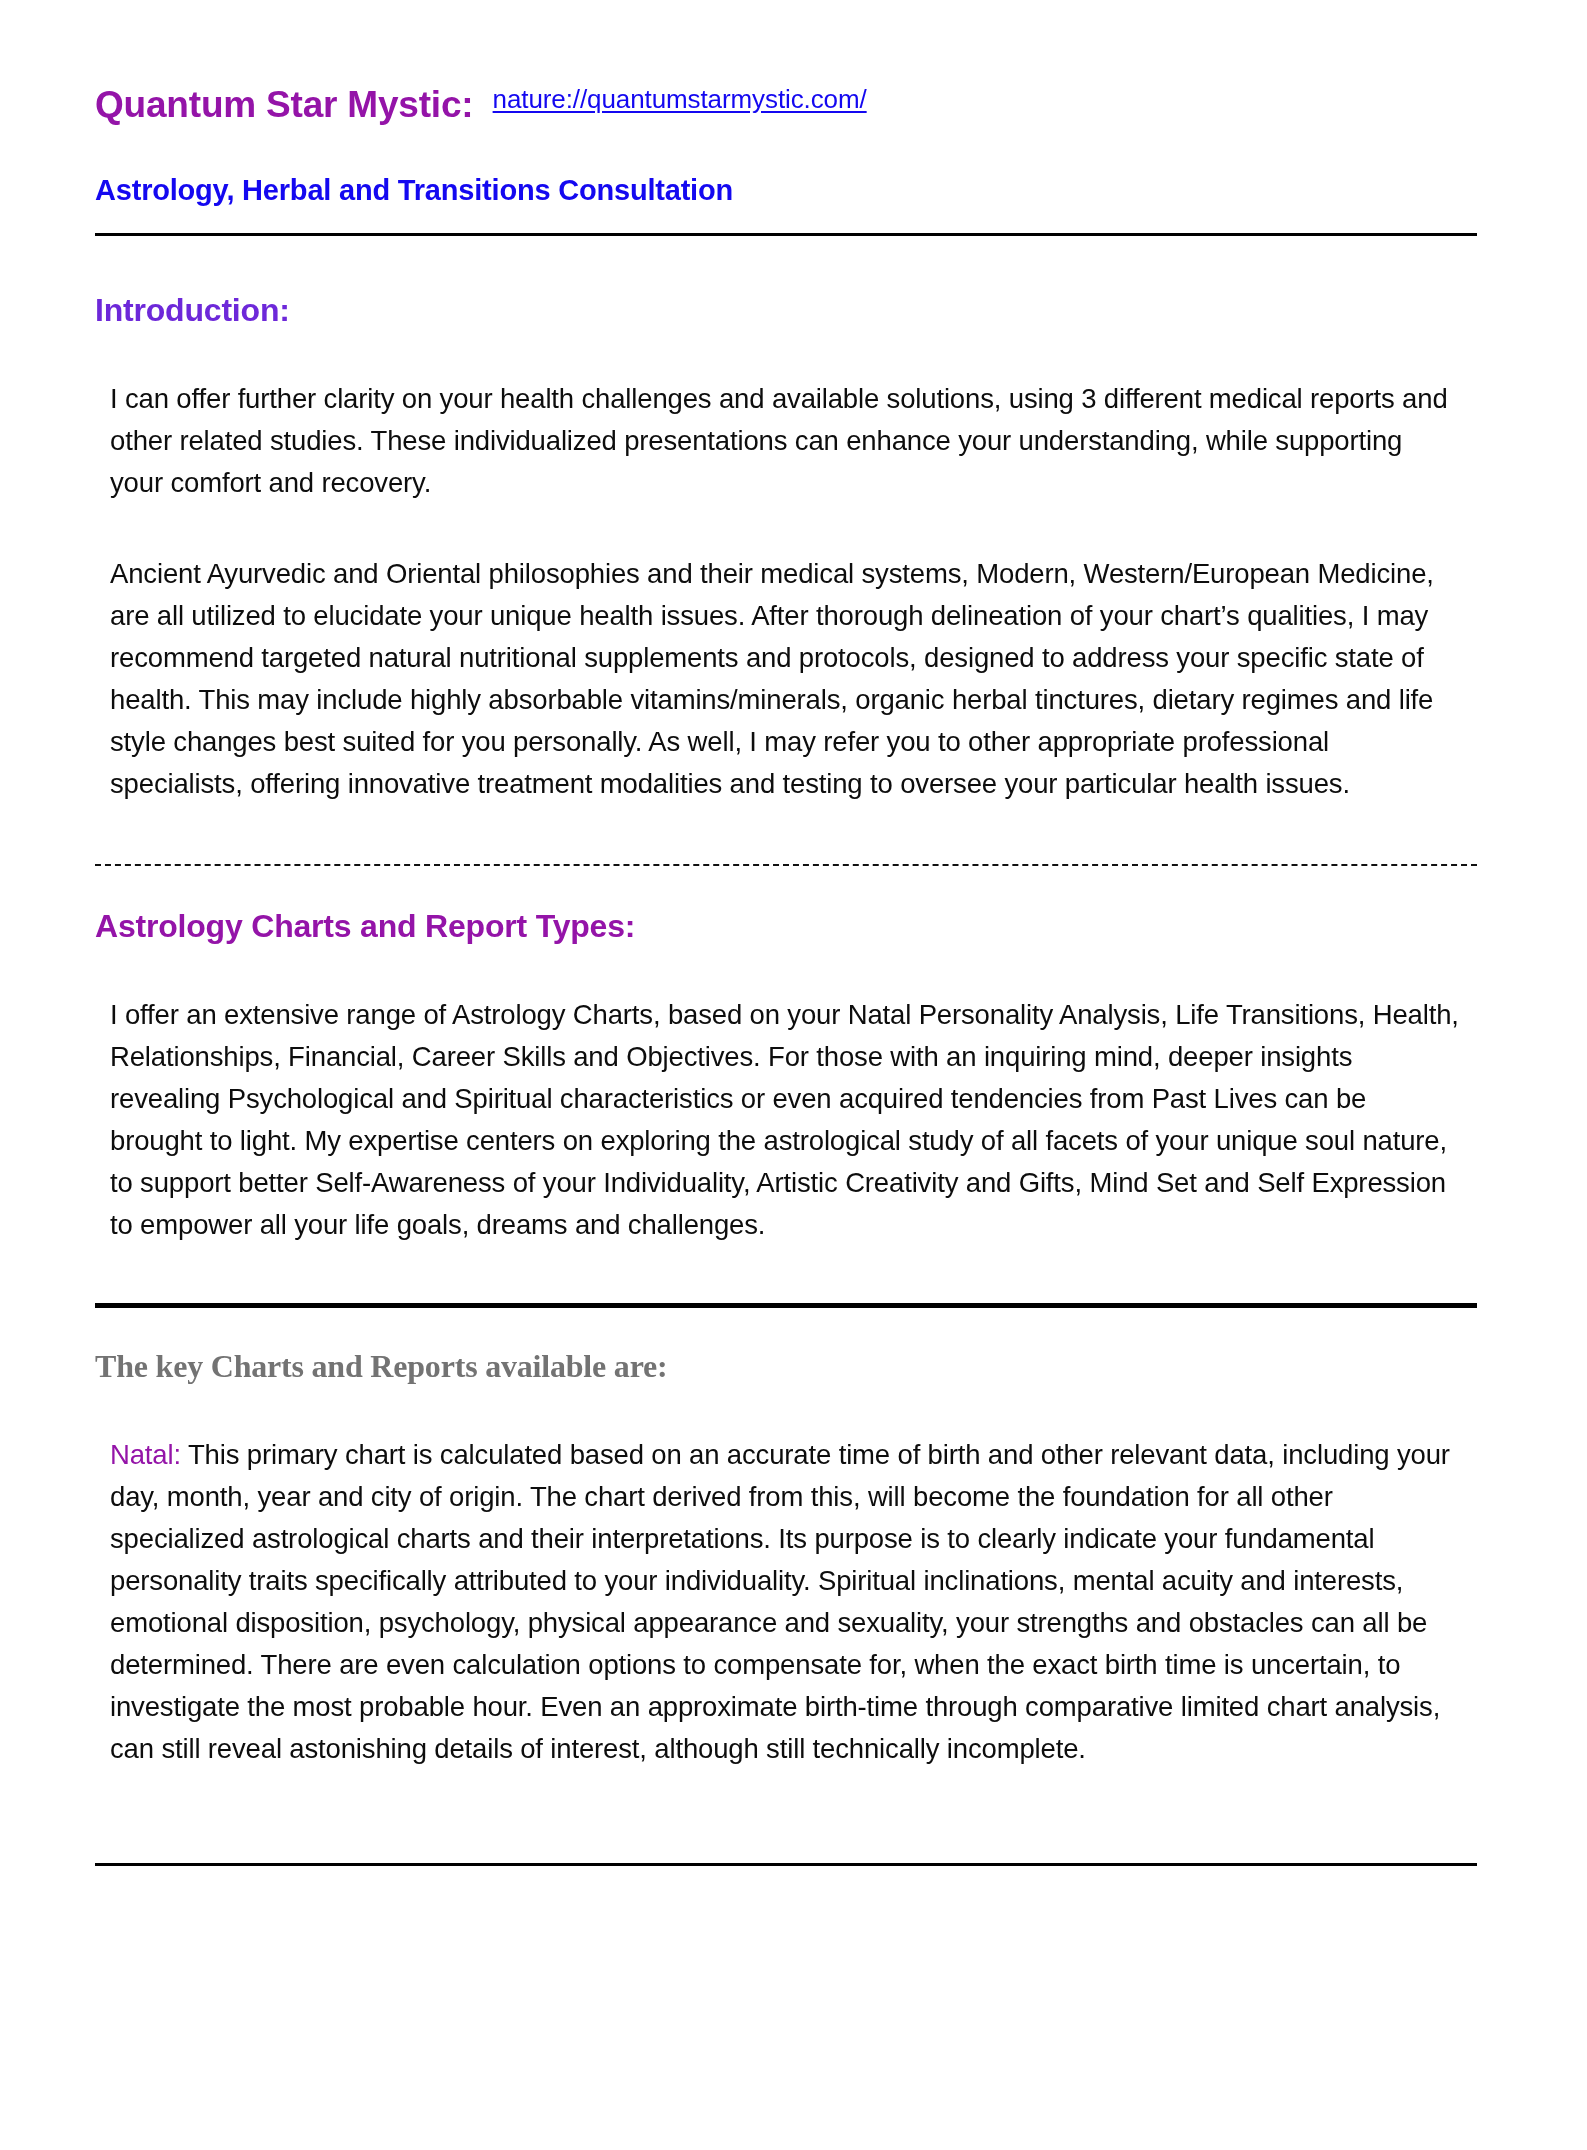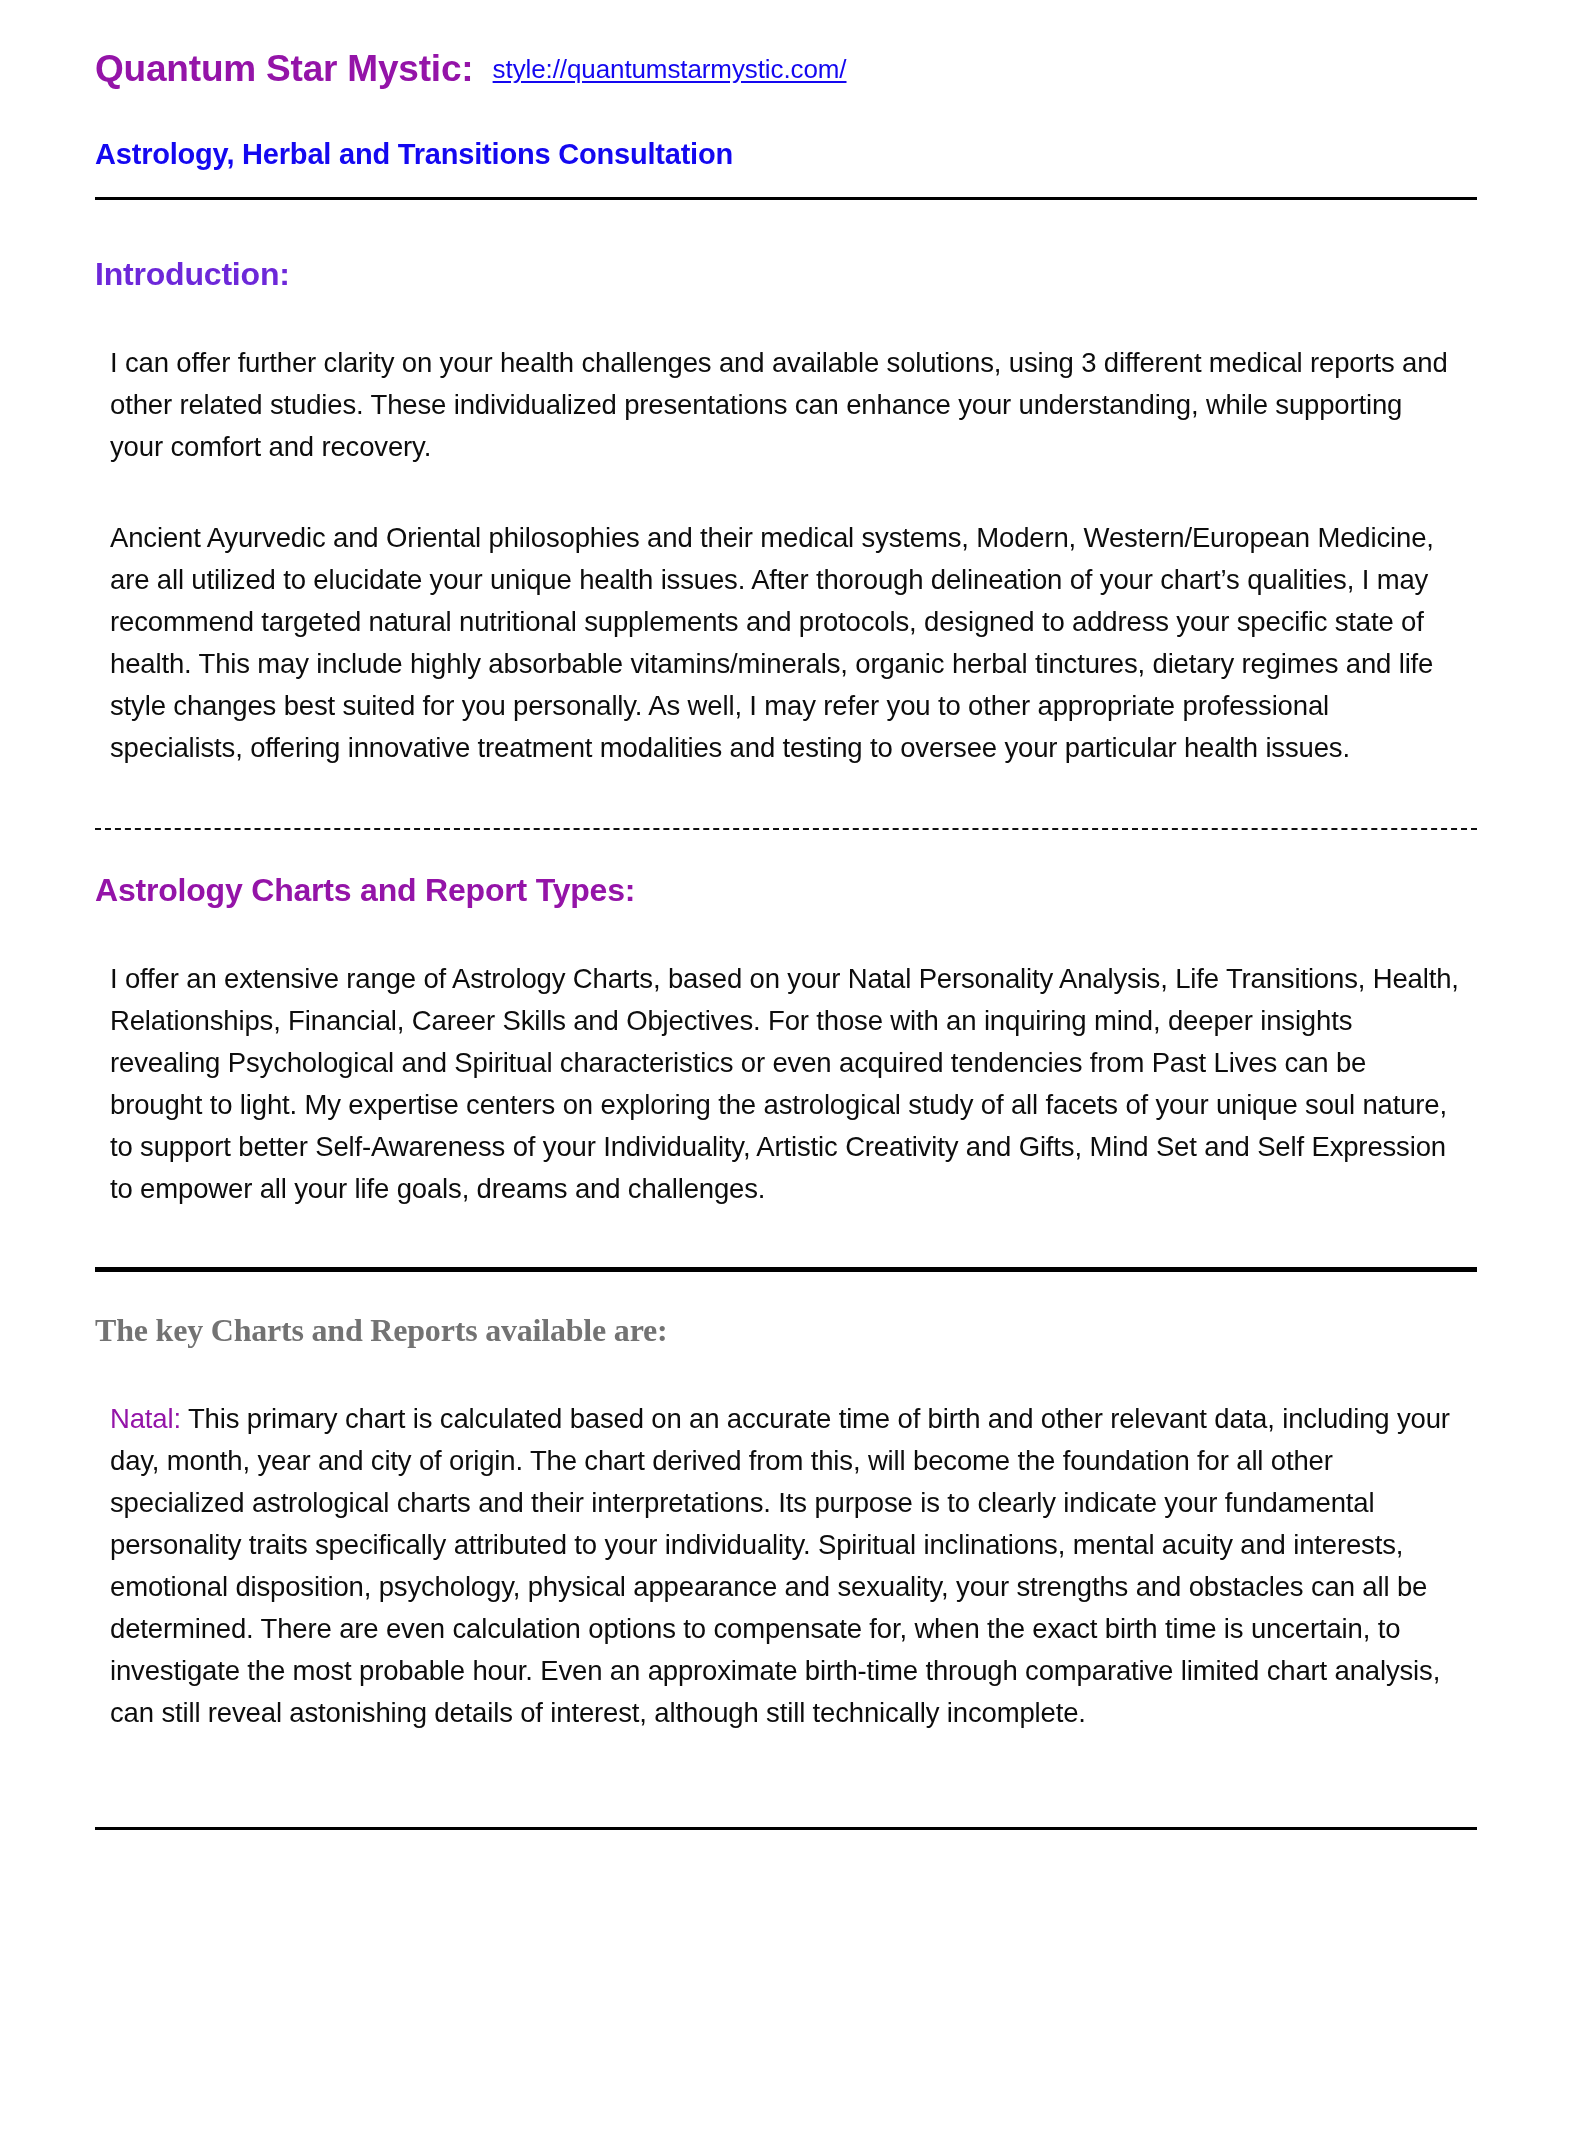--- a/index.html
+++ b/index.html
@@ -27,9 +27,10 @@
   
   .masthead {
     display: flex;
-    align-items: center;
+    align-items: flex-start;
     padding-top: 48px;
     white-space: nowrap;
+    margin-top: 36px;
   }
   .brand {
     font-size: 37px;

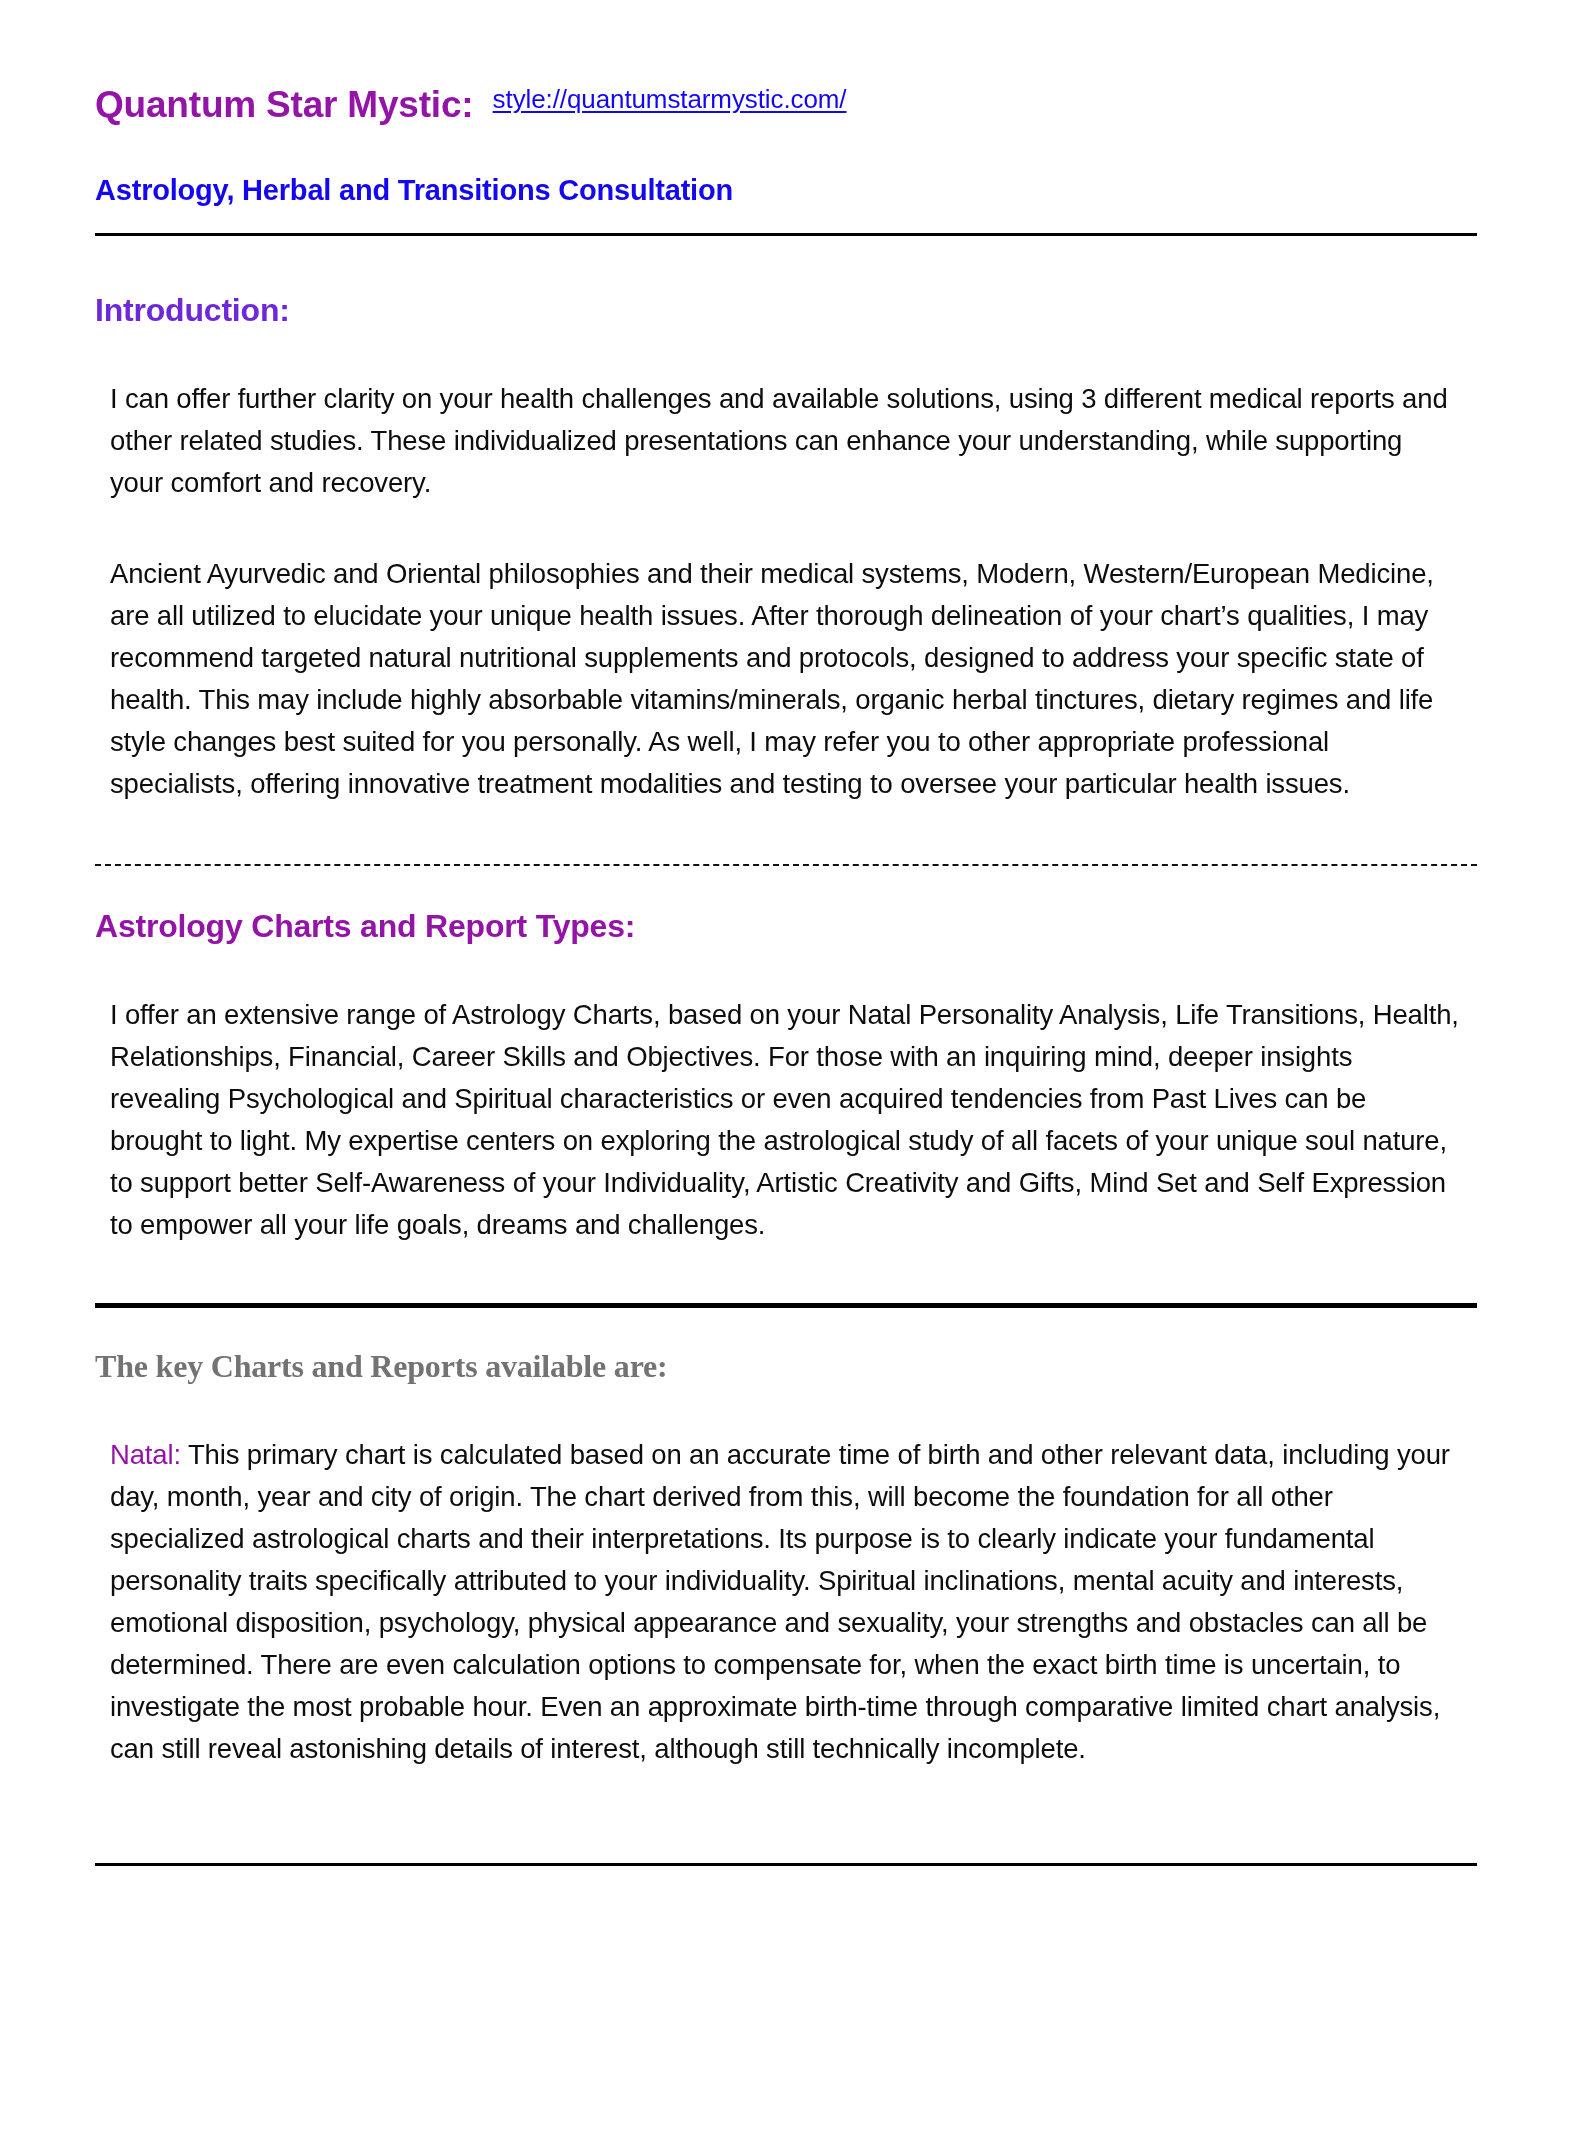--- a/index.html
+++ b/index.html
@@ -120,7 +120,7 @@
   <div class="masthead">
     <span class="brand">Quantum Star Mystic</span>
       <span class="brand-colon">:</span>
-    <a class="site-url" href="#">style://quantumstarmystic.com/</a>
+    <a class="site-url" href="#">nature://quantumstarmystic.com/</a>
   </div>
 
   <div class="subtitle">Astrology, Herbal and Transitions Consultation</div>

